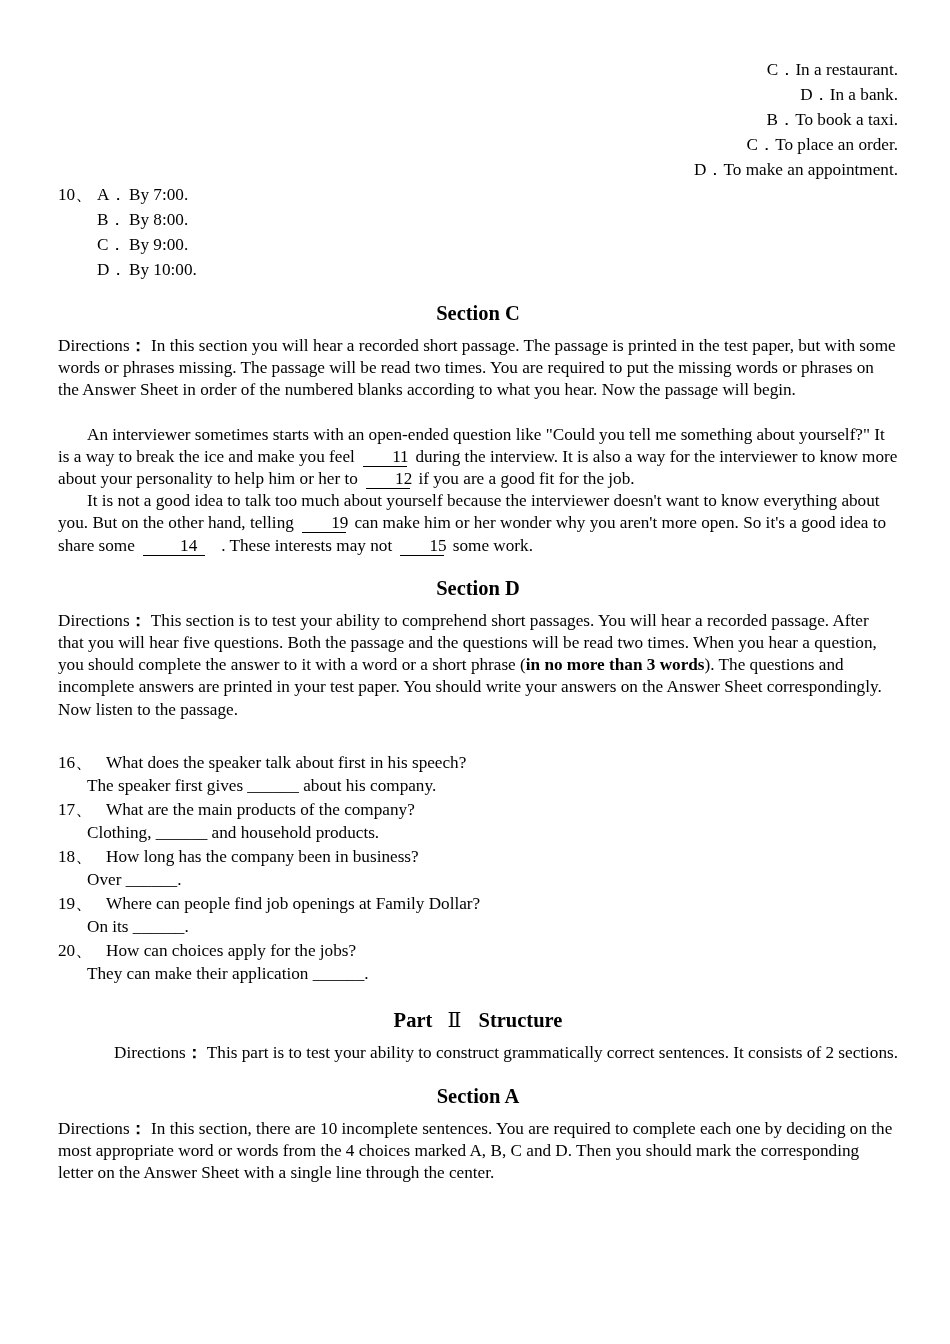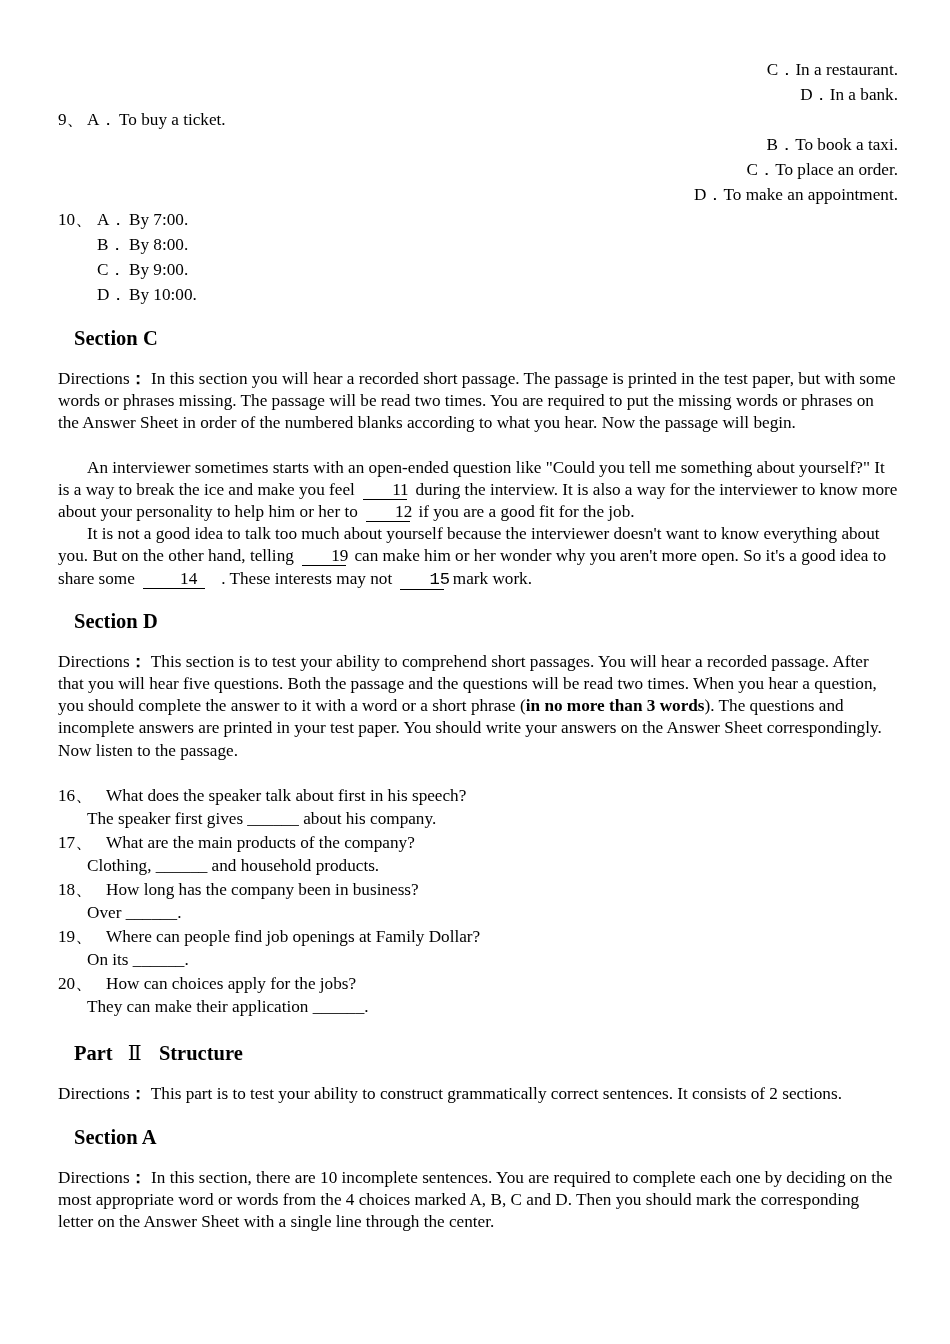--- a/index.html
+++ b/index.html
@@ -44,9 +44,6 @@
   </div>
 
   <div>
-    <div class="line">
-      <span class="num" style="width:29px;">9、</span><span class="letter">A．</span><span>To buy a ticket.</span>
-    </div>
     <div class="line opt">
       <span class="letter">B．</span><span>To book a taxi.</span>
     </div>

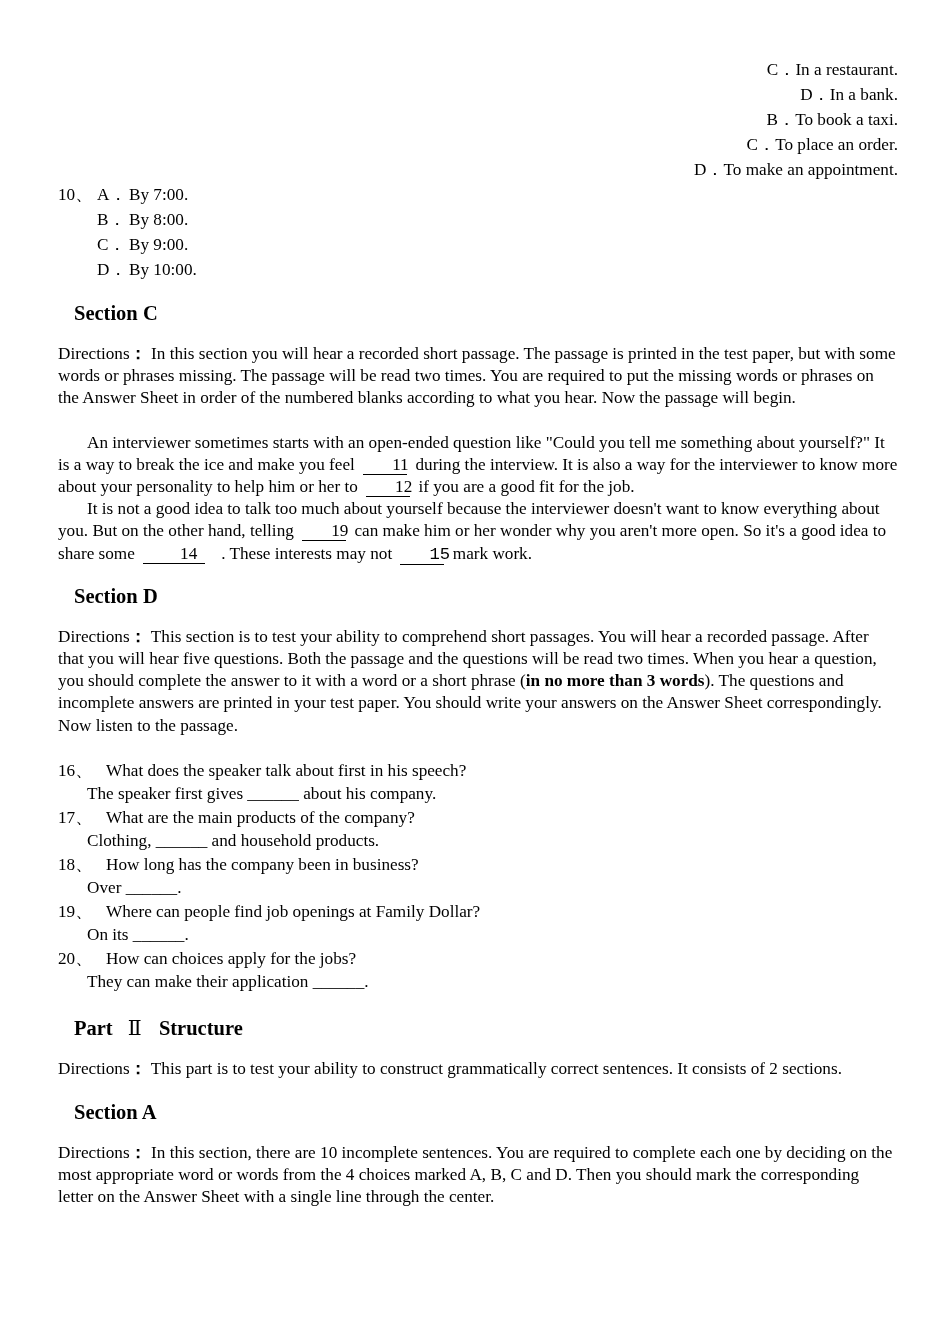--- a/index.html
+++ b/index.html
@@ -15,7 +15,7 @@
     .num { display: inline-block; }
     .letter { display: inline-block; width: 32px; }
     h2 {
-      font-size: 20.5px; font-weight: bold; margin: 16px; line-height: 28px;
+      font-size: 20.5px; font-weight: bold; margin: 8px; line-height: 28px; text-align: center;
     }
     .para { line-height: 22.2px; text-align: left; }
     .indent { text-indent: 29px; }

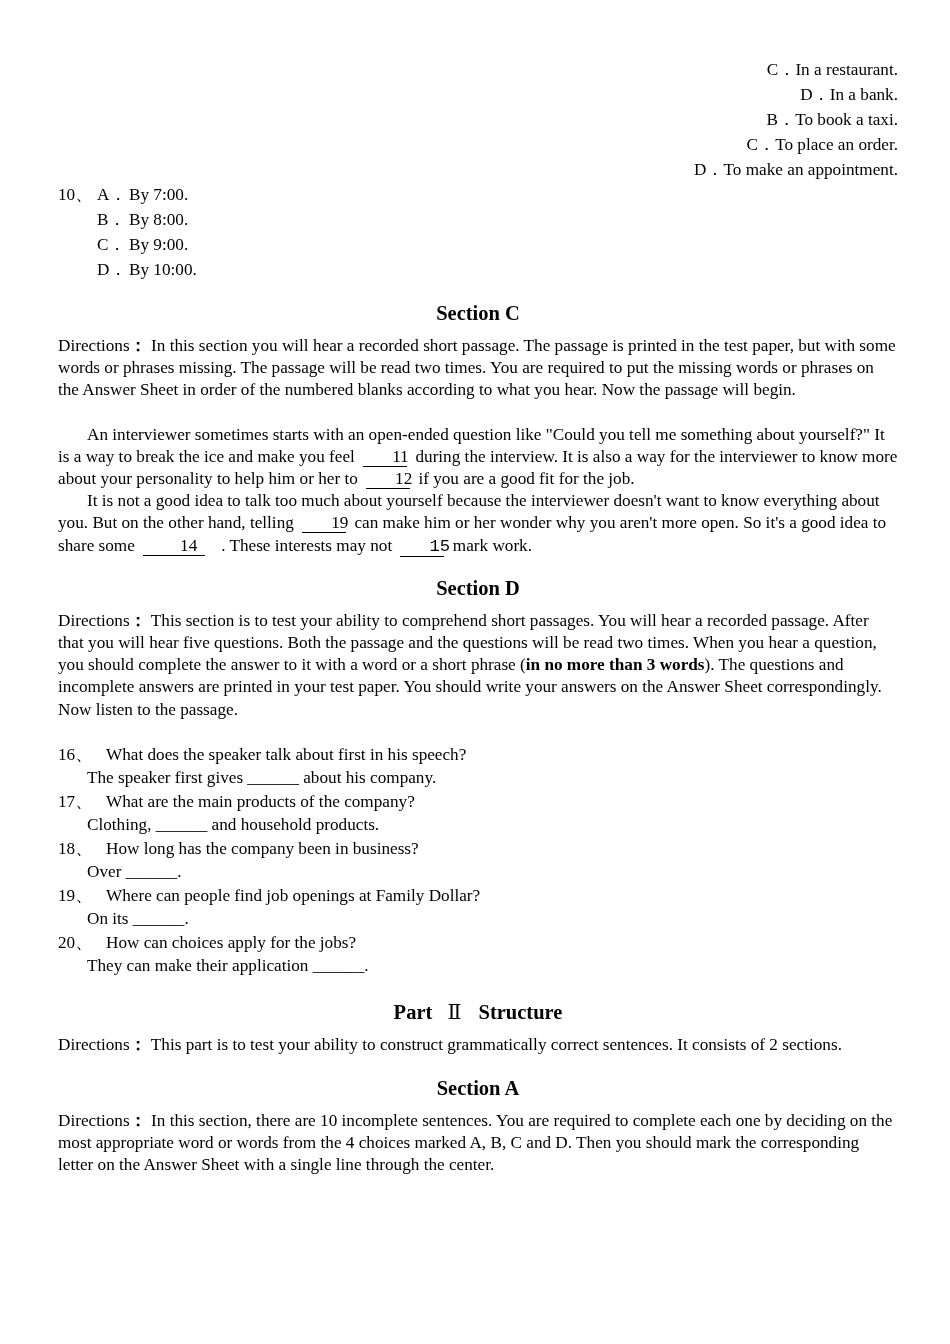--- a/index.html
+++ b/index.html
@@ -88,7 +88,7 @@
       <span class="blank" style="width:44px;">19</span>
       <span>can make him or her wonder why you aren't more open. So it's a good idea to share some</span>
       <span class="blank" style="width:62px; margin-right:16px;">14</span><span>. These interests may not</span>
-      <span class="blank" style="width:44px;font-family:Liberation Mono, monospace;">15</span>
+      <span class="blank" style="width:44px;">15</span>
       <span>mark work.</span>
     </div>
   </div>

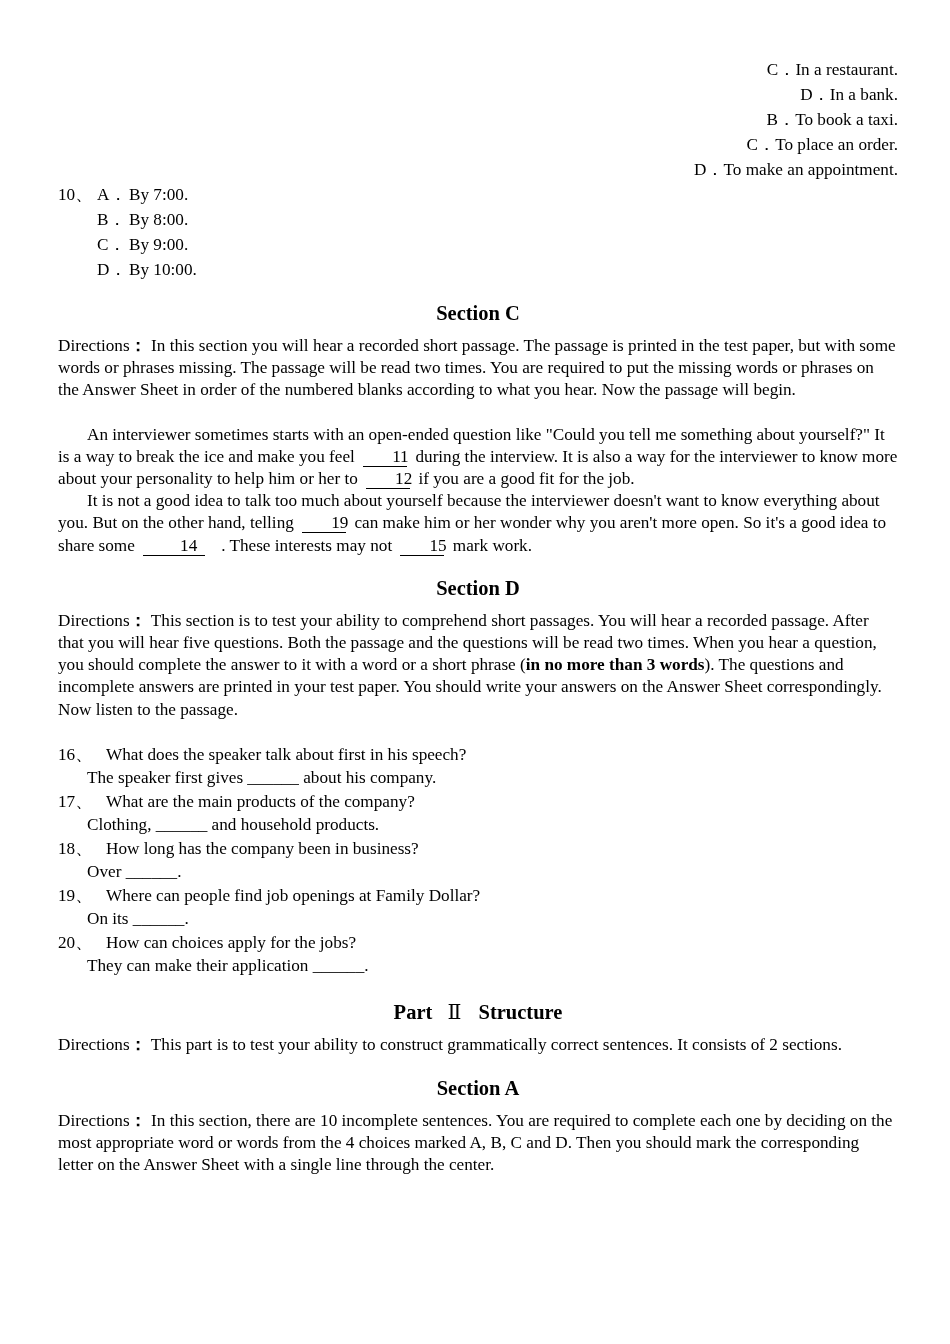--- a/index.html
+++ b/index.html
@@ -89,7 +89,7 @@
       <span>can make him or her wonder why you aren't more open. So it's a good idea to share some</span>
       <span class="blank" style="width:62px; margin-right:16px;">14</span><span>. These interests may not</span>
       <span class="blank" style="width:44px;">15</span>
-      <span>mark work.</span>
+      <span>some work.</span>
     </div>
   </div>
 

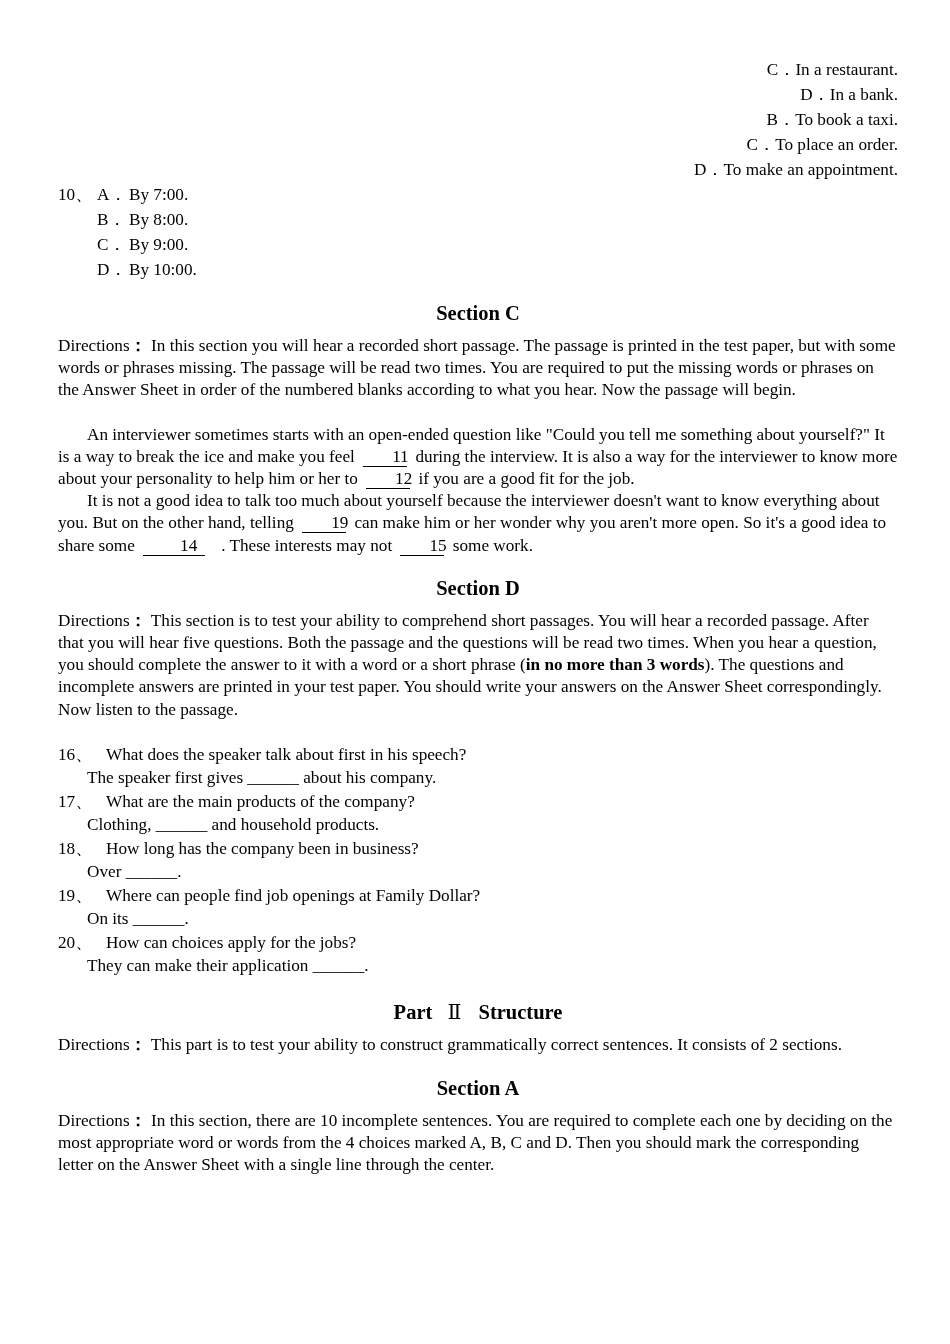--- a/index.html
+++ b/index.html
@@ -99,7 +99,7 @@
       <span>Directions</span><span class="colon">：</span><span> This section is to test your ability to comprehend short passages. You will hear a recorded passage. After that you will hear five questions. Both the passage and the questions will be read two times. When you hear a question, you should complete the answer to it with a word or a short phrase (</span><b>in no more than 3 words</b><span>). The questions and incomplete answers are printed in your test paper. You should write your answers on the Answer Sheet correspondingly. Now listen to the passage.</span>
     </div>
 
-    <div style="margin-top:22px;">
+    <div style="margin-top:30px;">
       <div>
         <div class="q"><span class="qnum">16、</span><span>What does the speaker talk about first in his speech?</span></div>
         <div class="qans">The speaker first gives ______ about his company.</div>

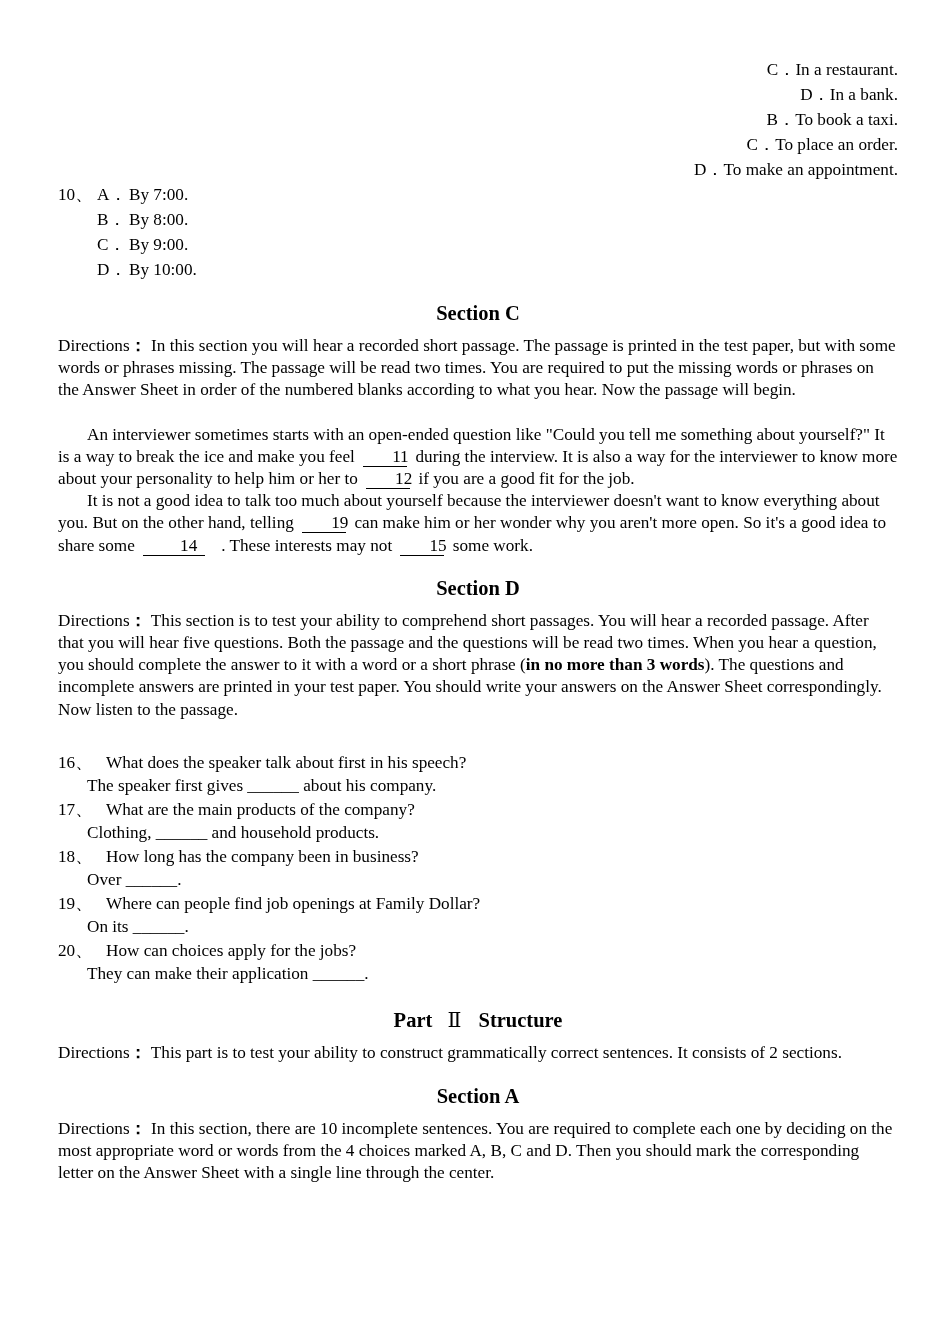--- a/index.html
+++ b/index.html
@@ -129,7 +129,7 @@
       <span style="font-weight:normal; margin:0 12px 0 10px;">Ⅱ</span>
       <span>Structure</span>
     </h2>
-    <div class="para" style="margin-top:4px;">
+    <div class="para" style="margin-top:4px;text-align:right;">
       <span>Directions</span><span class="colon">：</span><span> This part is to test your ability to construct grammatically correct sentences. It consists of 2 sections.</span>
     </div>
   </div>

